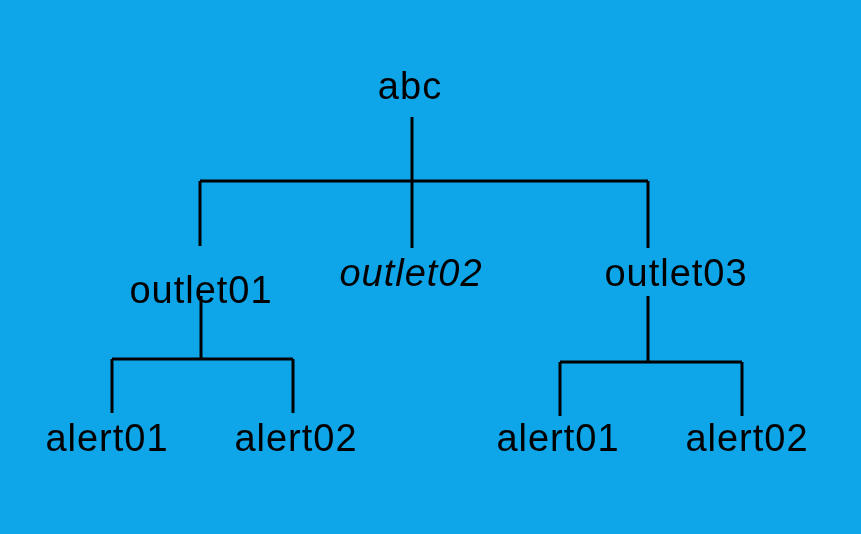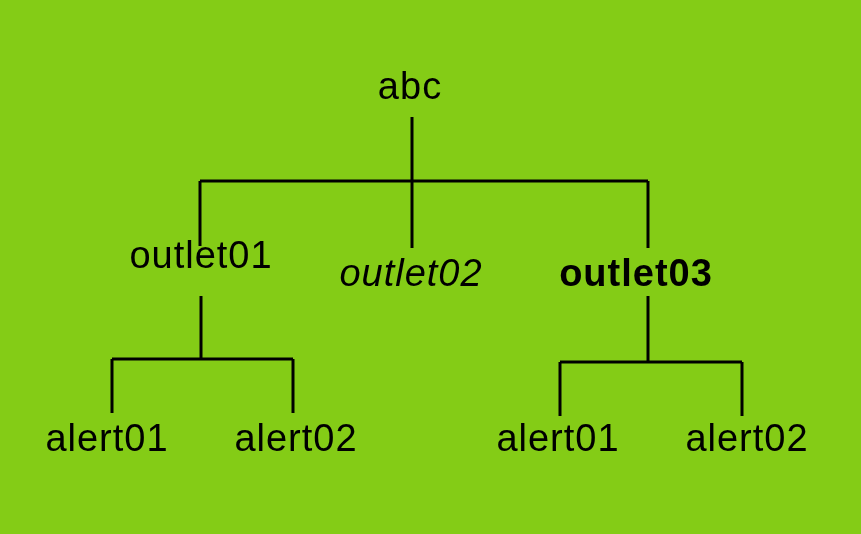--- a/index.html
+++ b/index.html
@@ -11,7 +11,7 @@
     position: relative;
     width: 861px;
     height: 534px;
-    background: #84cc16;
+    background: #0ea5e9;
     overflow: hidden;
     font-family: "Liberation Sans", "DejaVu Sans", sans-serif;
   }

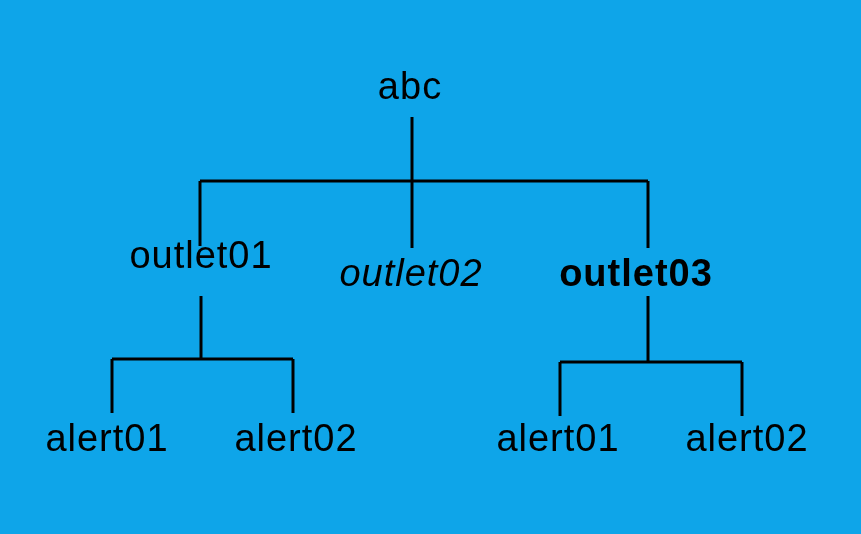--- a/index.html
+++ b/index.html
@@ -54,7 +54,7 @@
     </svg>
   <div id="nodes">
       <div class="node-label" style="left: 410px; top: 86px;">abc</div>
-      <div class="node-label" style="left: 201px; top: 255px;">outlet01</div>
+      <div class="node-label" style="left: 201px; top: 290px;">outlet01</div>
       <div class="node-label" style="left: 411px; top: 273px; font-style: italic;">outlet02</div>
       <div class="node-label" style="left: 636px; top: 273px; font-weight: bold;">outlet03</div>
       <div class="node-label" style="left: 107px; top: 438px;">alert01</div>

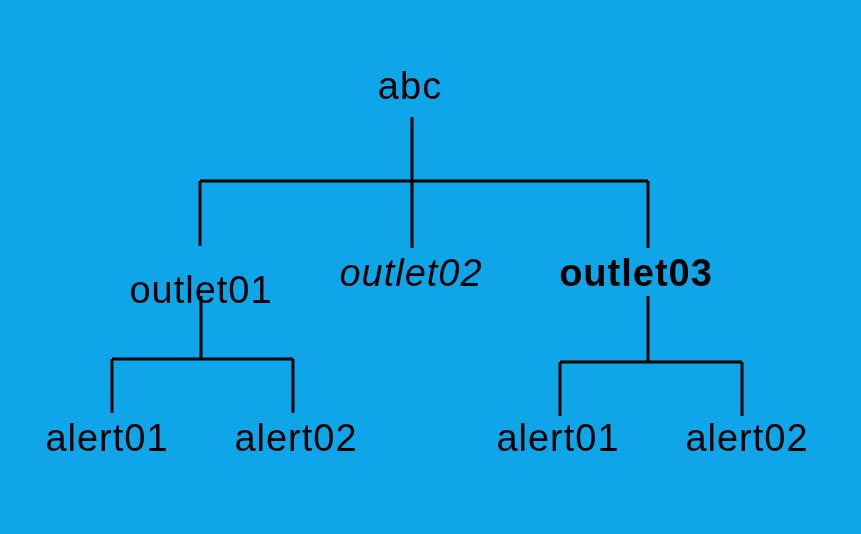--- a/index.html
+++ b/index.html
@@ -56,7 +56,7 @@
       <div class="node-label" style="left: 410px; top: 86px;">abc</div>
       <div class="node-label" style="left: 201px; top: 290px;">outlet01</div>
       <div class="node-label" style="left: 411px; top: 273px; font-style: italic;">outlet02</div>
-      <div class="node-label" style="left: 636px; top: 273px; font-weight: bold;">outlet03</div>
+      <div class="node-label" style="left: 676px; top: 273px;">outlet03</div>
       <div class="node-label" style="left: 107px; top: 438px;">alert01</div>
       <div class="node-label" style="left: 296px; top: 438px;">alert02</div>
       <div class="node-label" style="left: 558px; top: 438px;">alert01</div>

